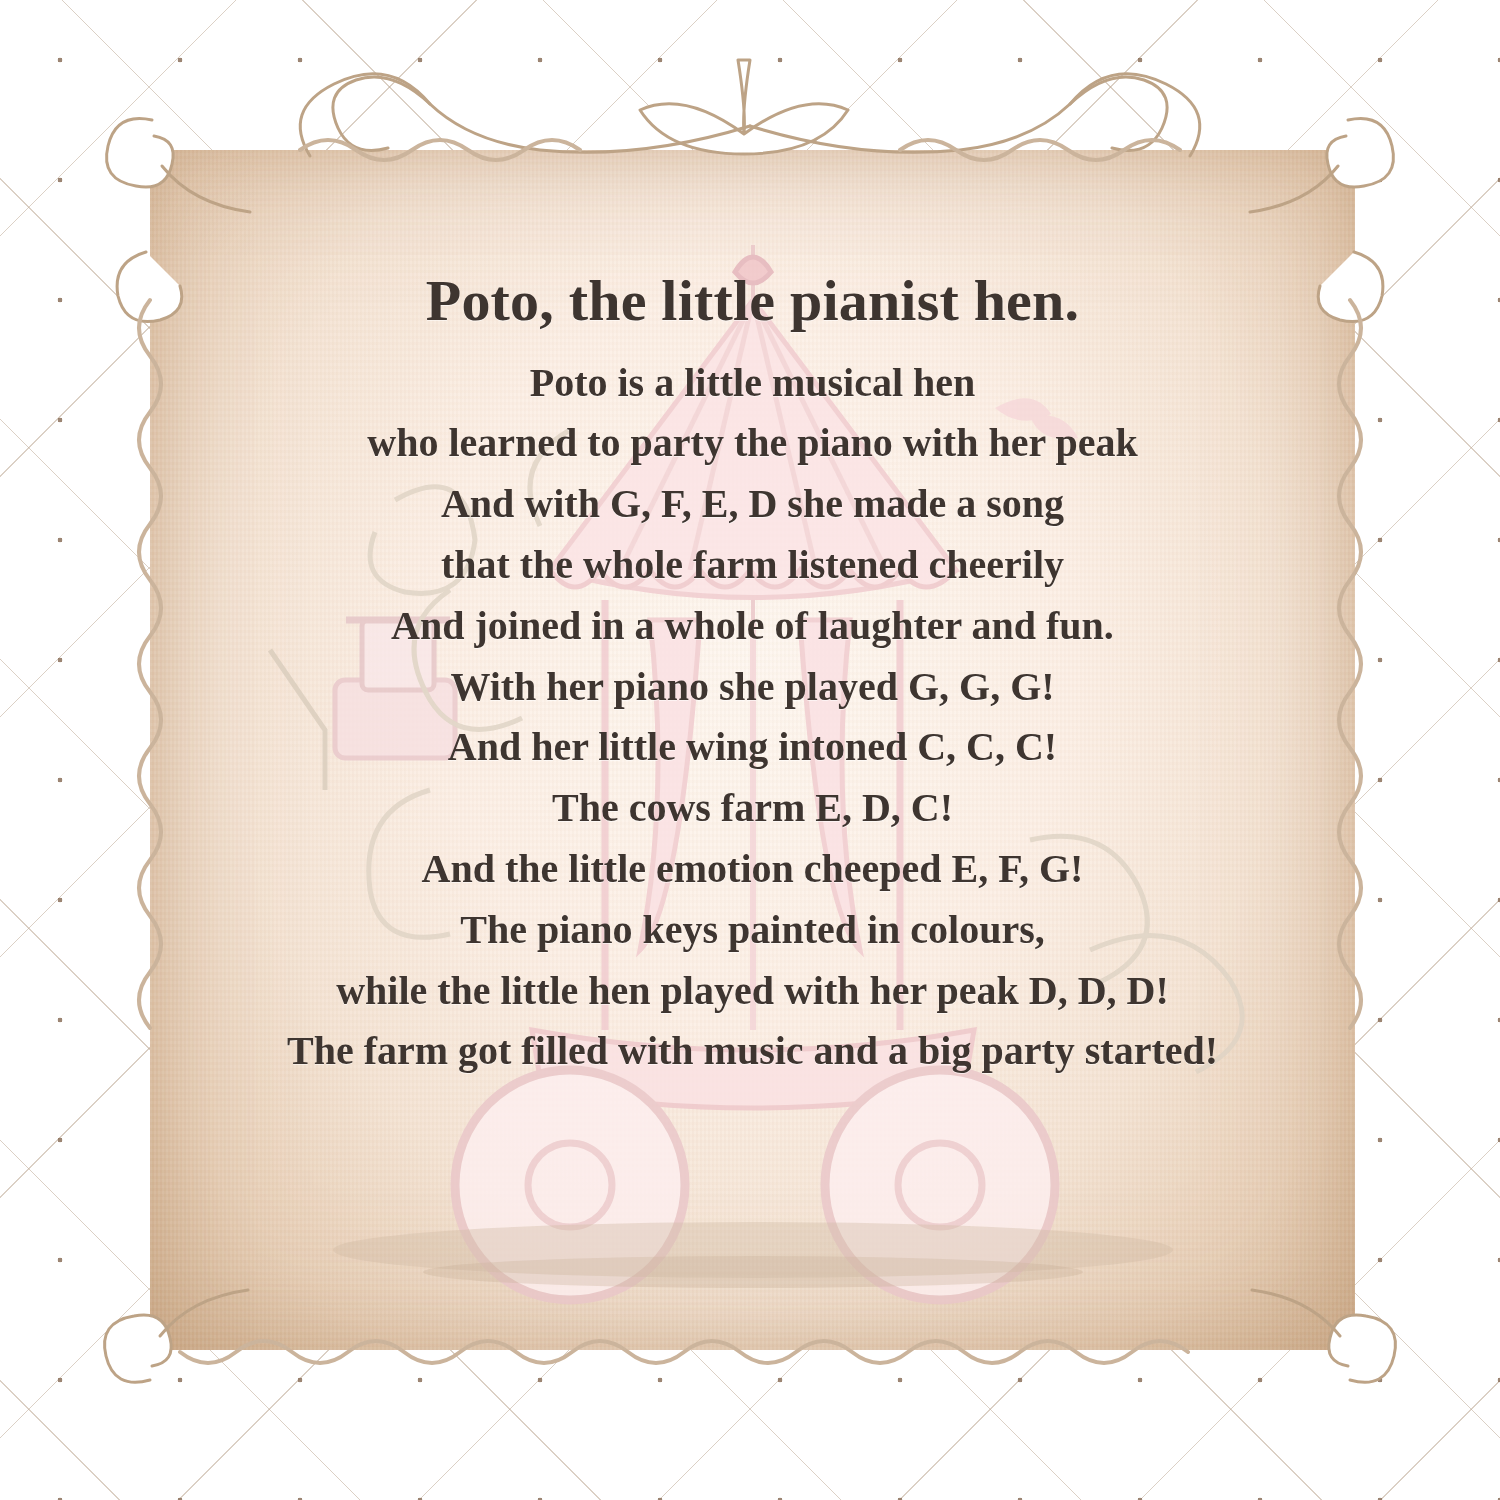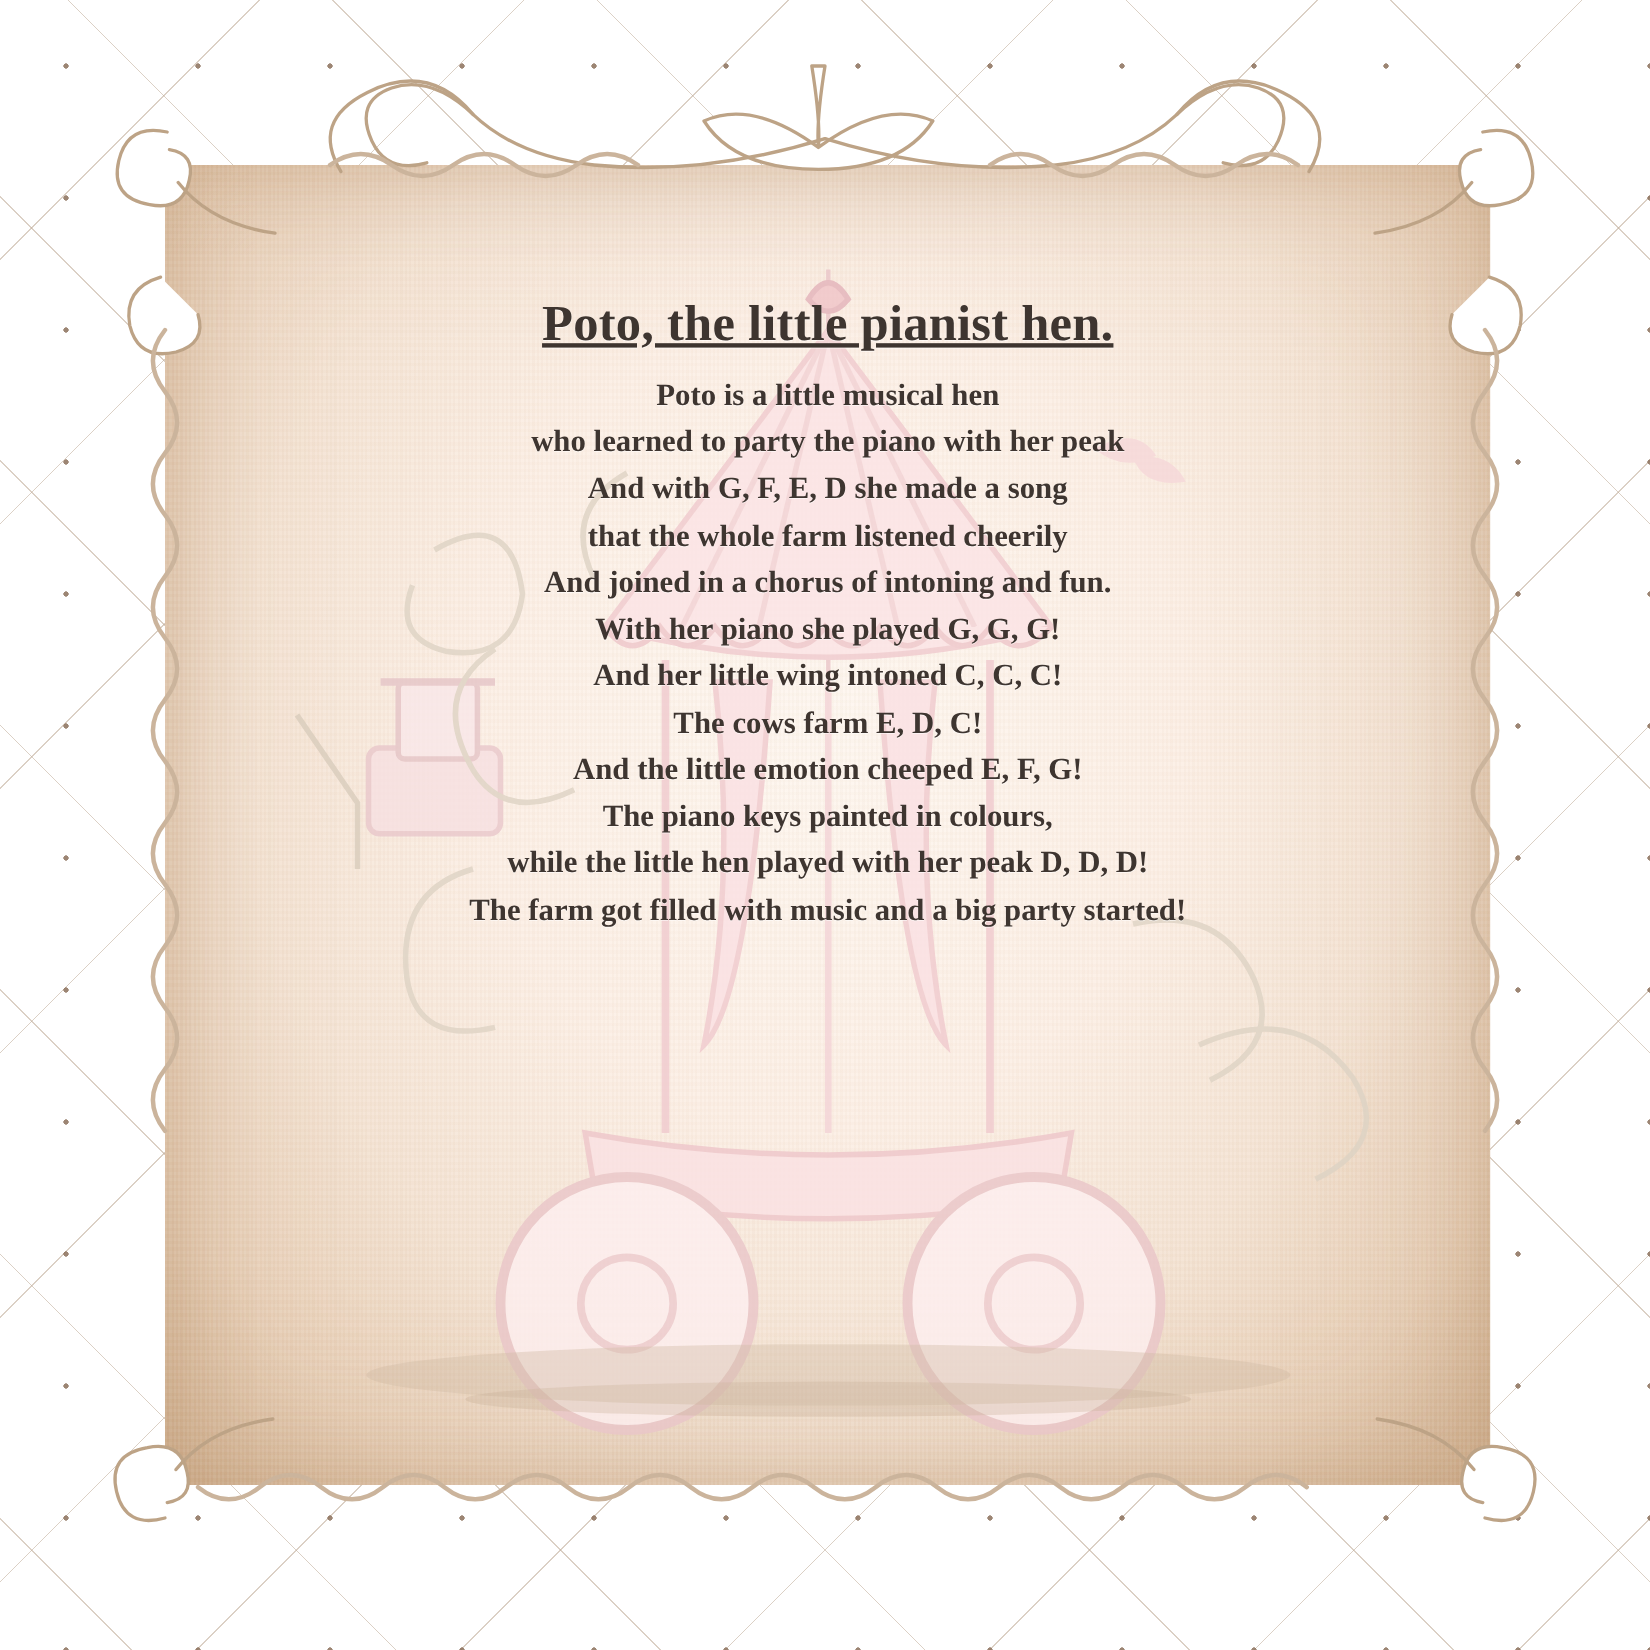--- a/index.html
+++ b/index.html
@@ -98,12 +98,11 @@
     text-shadow: 0 1px 0 rgba(255,255,255,0.55);
   }
   .poem-title {
-    font-size: 46px;
+    font-size: 58px;
     font-weight: 700;
     letter-spacing: 0.2px;
     margin: 0 0 18px 0;
     line-height: 1.15;
-    text-decoration: underline;
   }
   .poem-line {
     font-size: 28px;

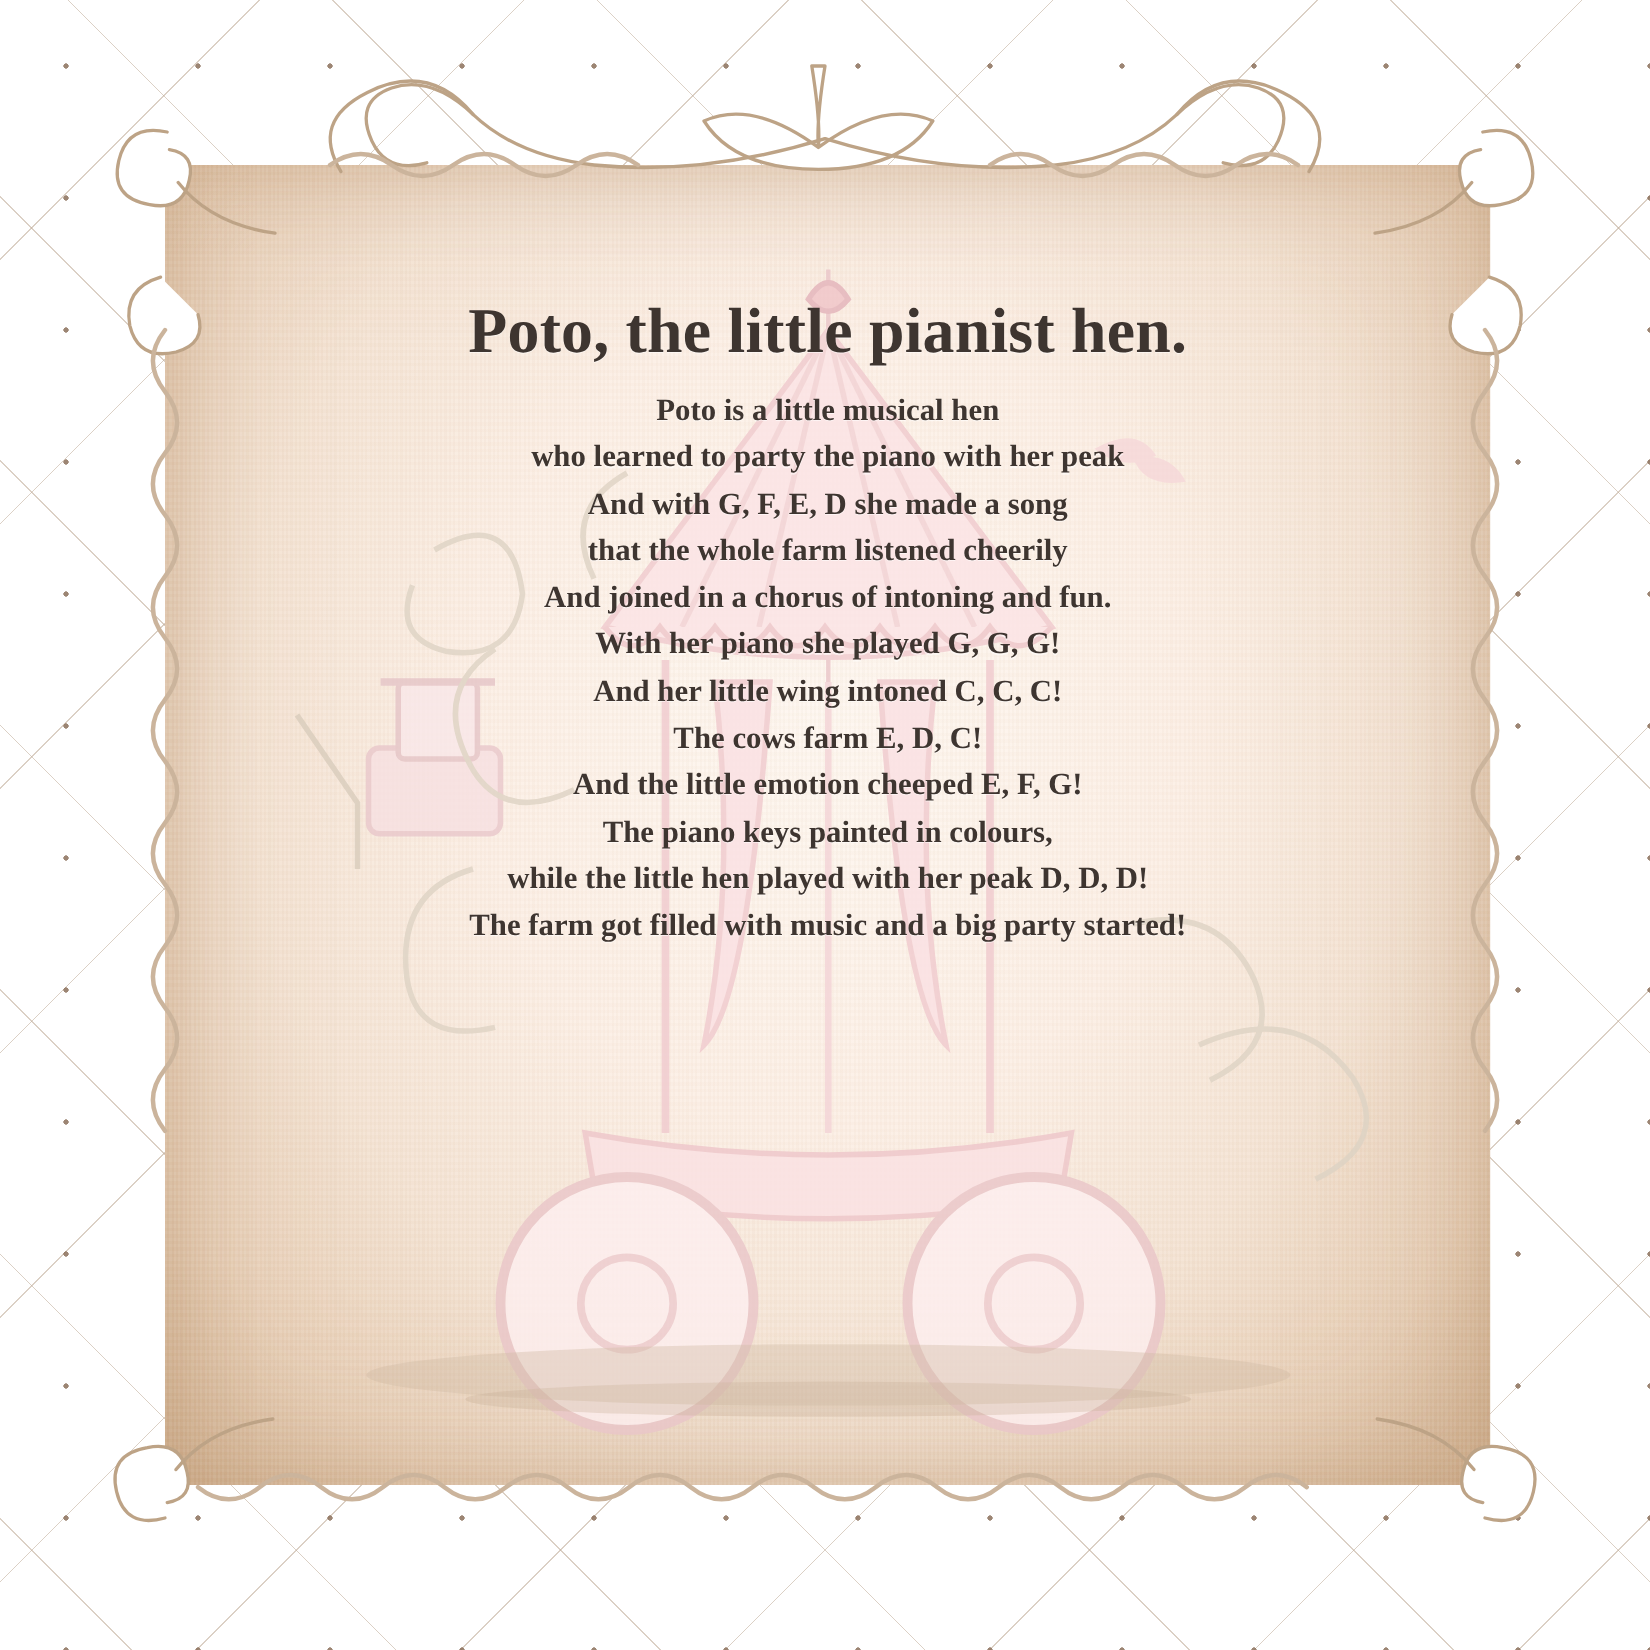--- a/index.html
+++ b/index.html
@@ -105,7 +105,7 @@
     line-height: 1.15;
   }
   .poem-line {
-    font-size: 28px;
+    font-size: 40px;
     font-weight: 700;
     line-height: 1.52;
     margin: 0;

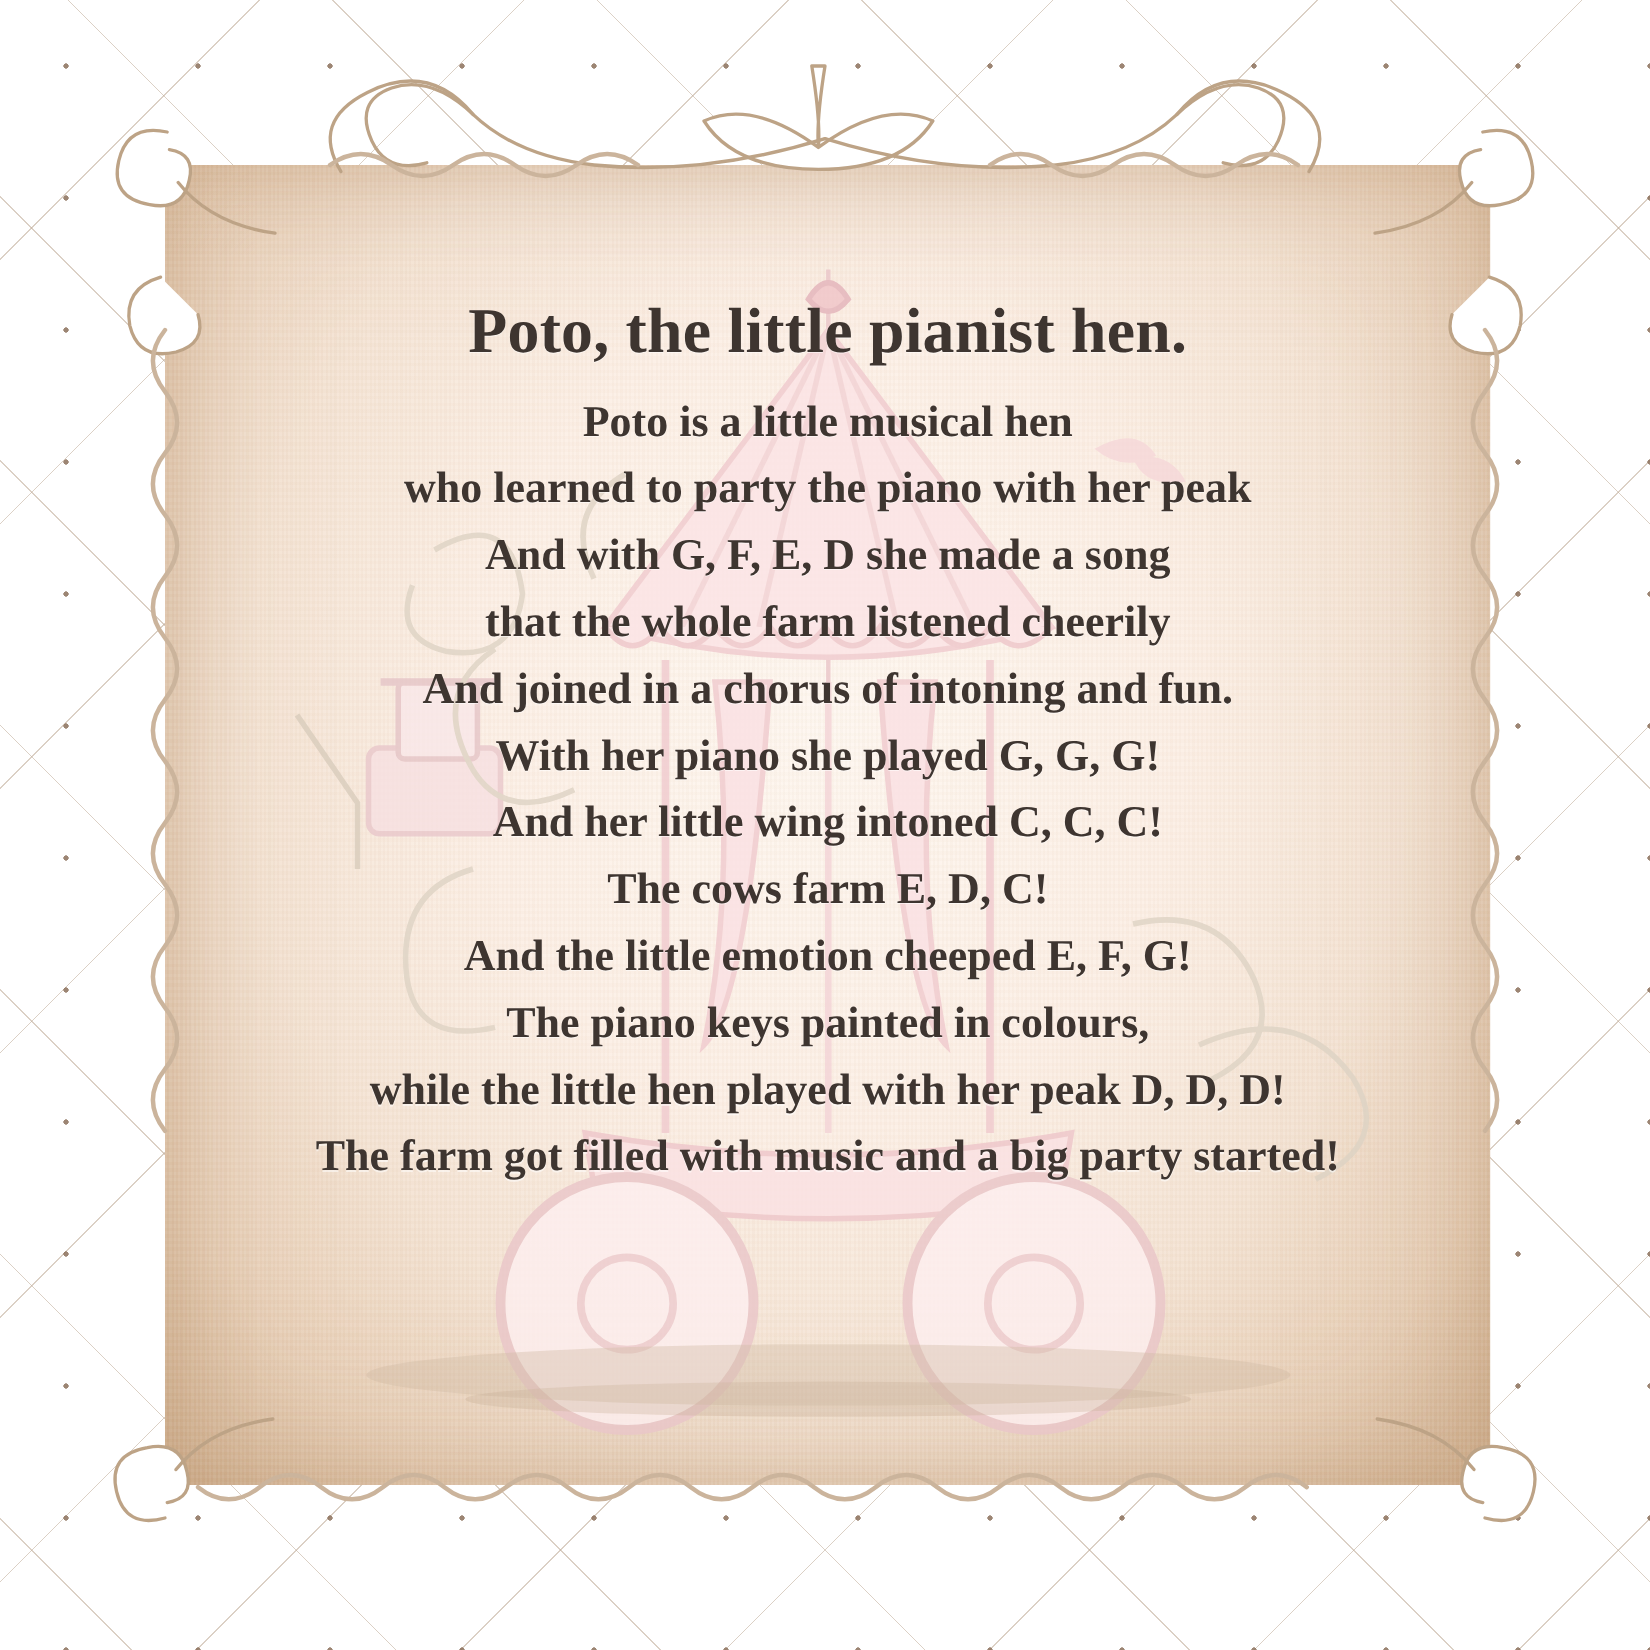--- a/index.html
+++ b/index.html
@@ -182,7 +182,7 @@
       <p class="poem-line">who learned to party the piano with her peak</p>
       <p class="poem-line">And with G, F, E, D she made a song</p>
       <p class="poem-line">that the whole farm listened cheerily</p>
-      <p class="poem-line">And joined in a chorus of intoning and fun.</p>
+      <p class="poem-line">And joined in a whole of laughter and fun.</p>
       <p class="poem-line">With her piano she played G, G, G!</p>
       <p class="poem-line">And her little wing intoned C, C, C!</p>
       <p class="poem-line">The cows farm E, D, C!</p>

